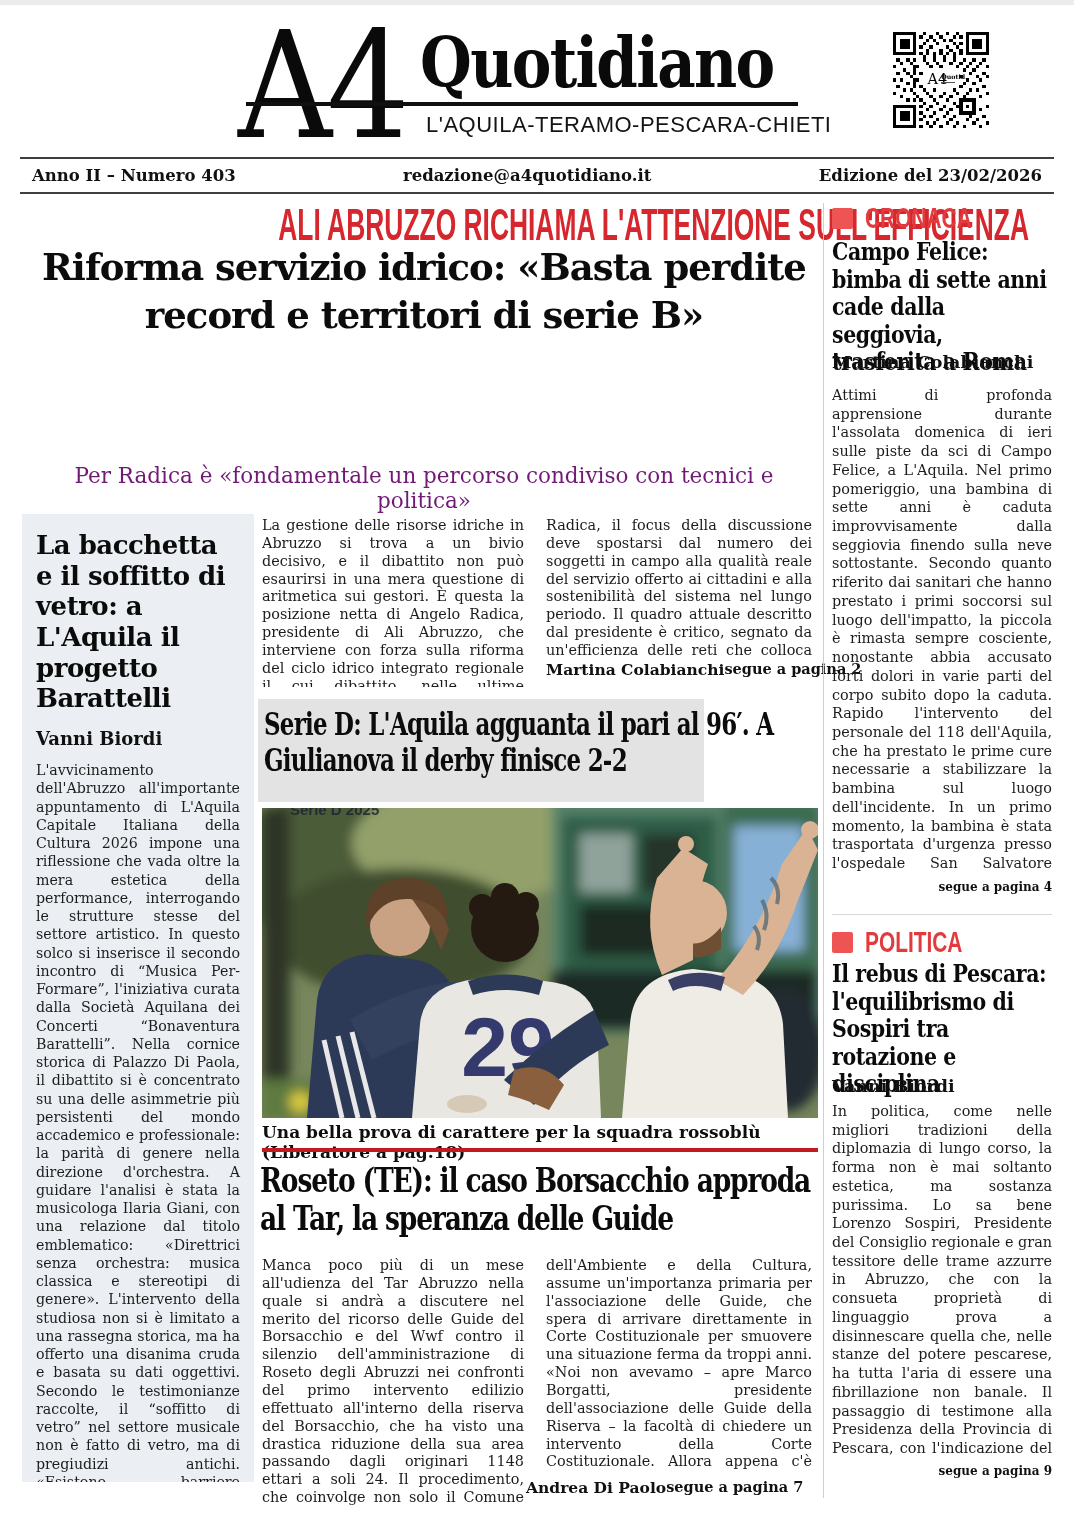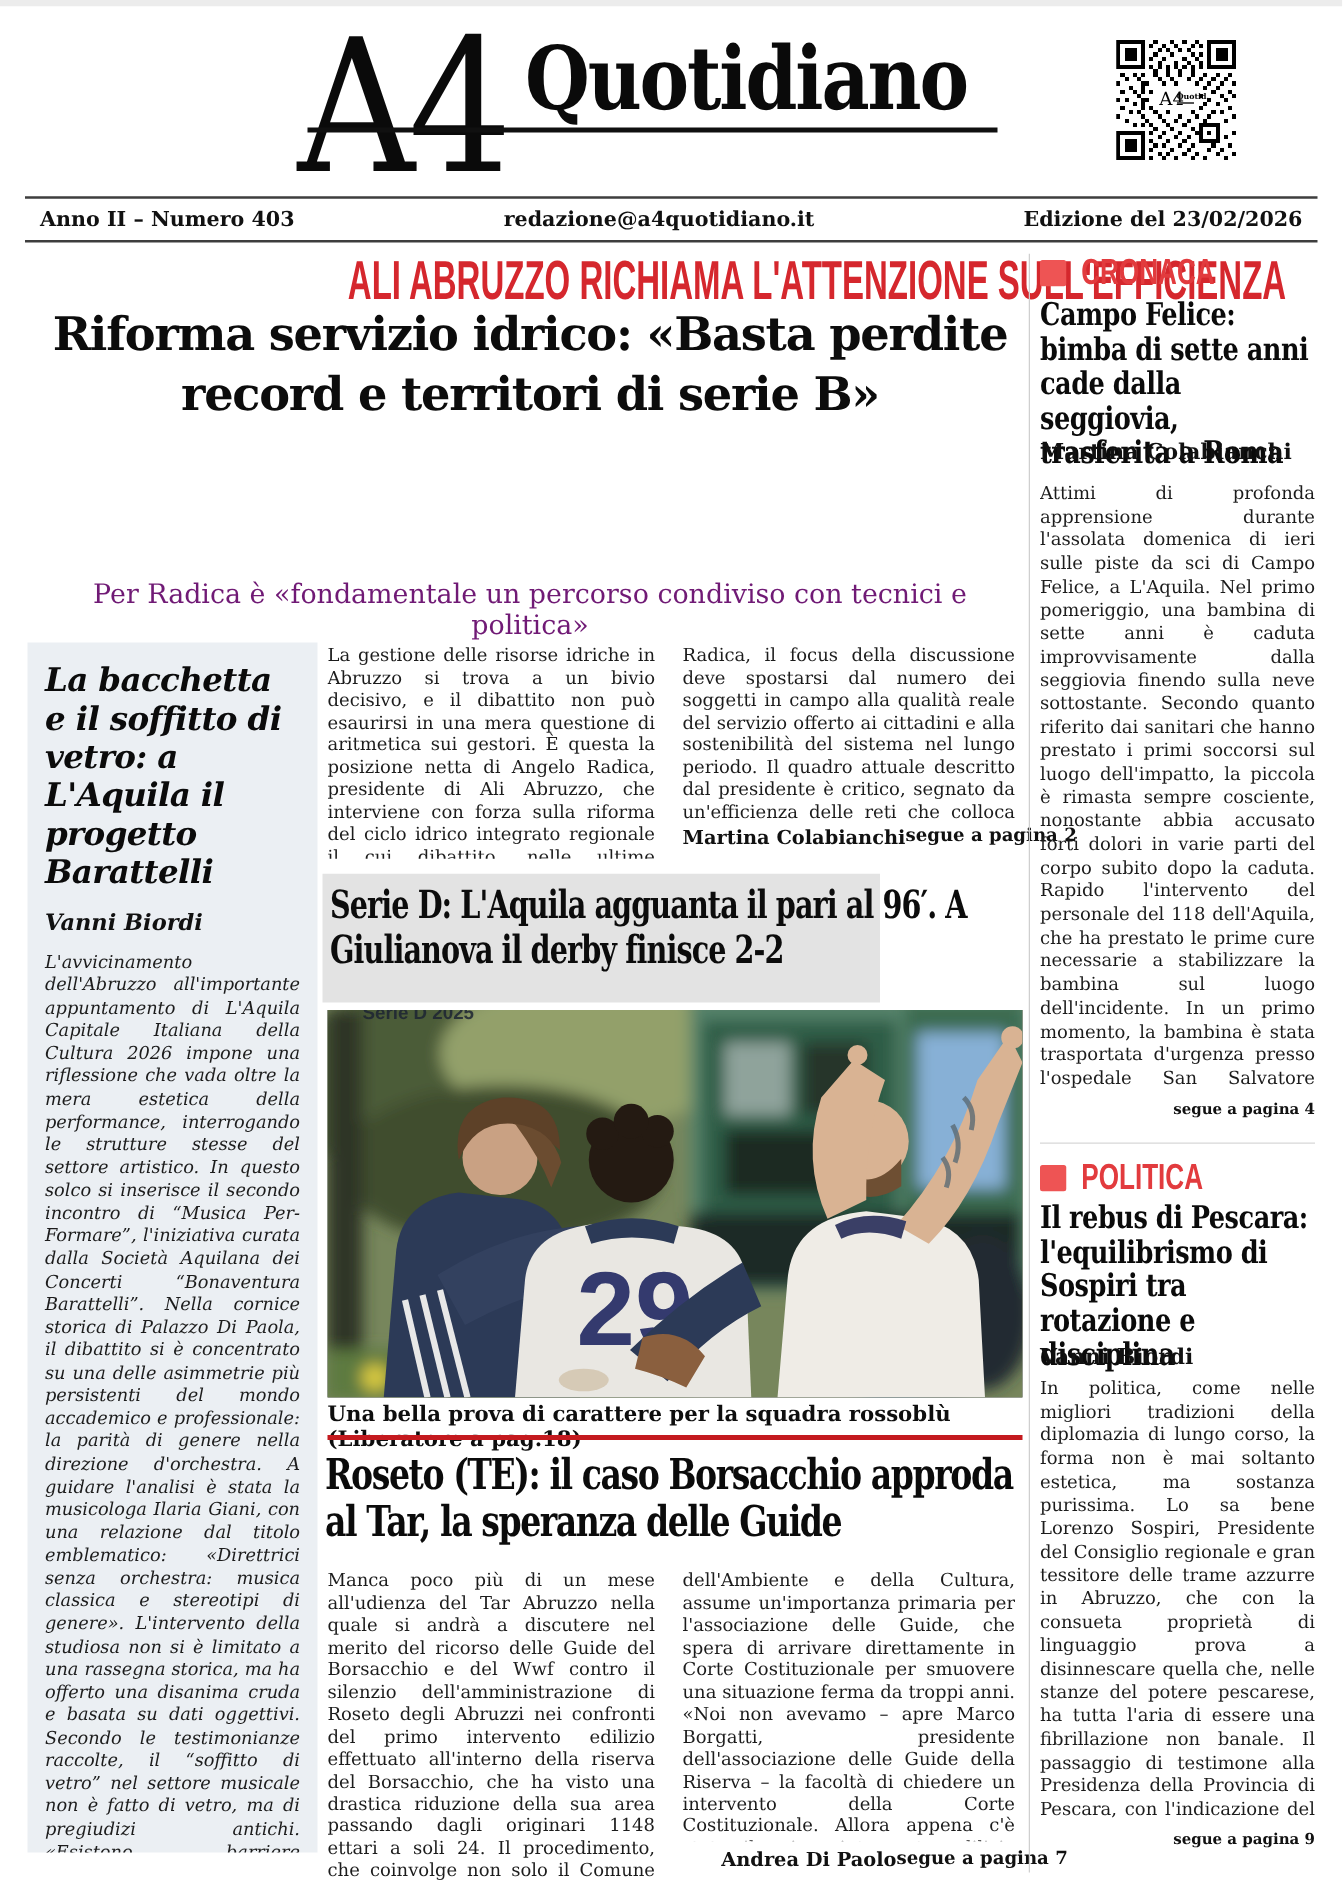--- a/index.html
+++ b/index.html
@@ -58,6 +58,7 @@
   <div class="b a4logo" style="left:238px;top:12px;">A4</div>
   <div class="b mline" style="left:246px;top:102px;width:552px;"></div>
   <div class="b mtitle" style="left:420px;top:28px;">Quotidiano</div>
+  <div class="b msub sans" style="left:426px;top:112px;">L'AQUILA-TERAMO-PESCARA-CHIETI</div>
 
   <div class="b" style="left:893px;top:32px;width:96px;height:96px;">
     <svg width="96" height="96" viewBox="0 0 29 29" shape-rendering="crispEdges">

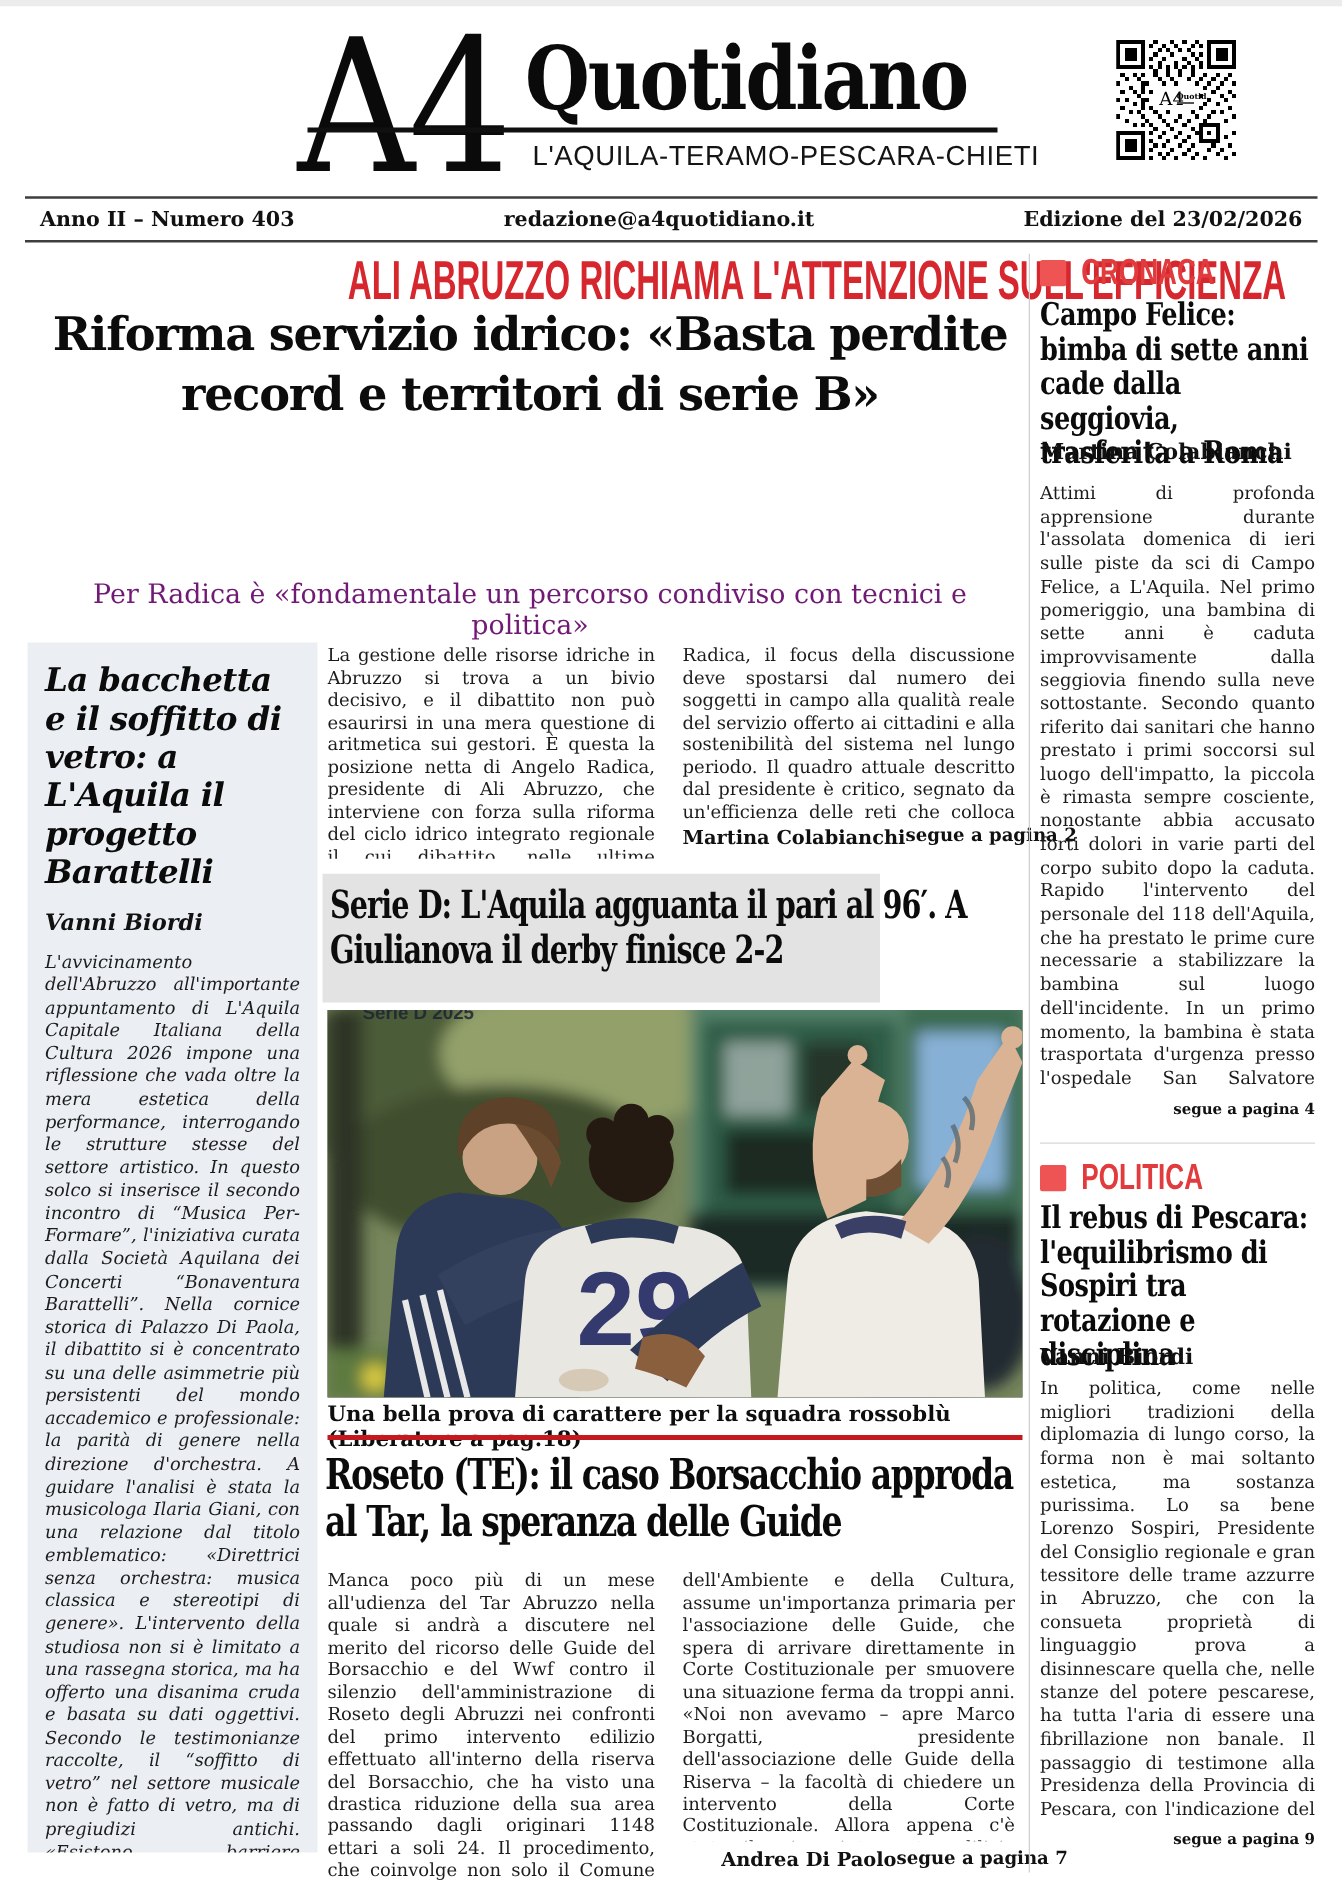--- a/index.html
+++ b/index.html
@@ -118,7 +118,7 @@
     <span class="segue">segue a pagina 2</span>
   </div>
 
-  <div class="b sidebox clip" style="left:22px;top:514px;width:232px;height:968px;font-style:italic;">
+  <div class="b sidebox clip" style="left:22px;top:514px;width:232px;height:968px;">
     <div class="sidetitle">La bacchetta e il soffitto di vetro: a L'Aquila il progetto Barattelli</div>
     <div class="sideauthor">Vanni Biordi</div>
     <div class="sidebody jtext">L'avvicinamento dell'Abruzzo all'importante appuntamento di L'Aquila Capitale Italiana della Cultura 2026 impone una riflessione che vada oltre la mera estetica della performance, interrogando le strutture stesse del settore artistico. In questo solco si inserisce il secondo incontro di “Musica Per-Formare”, l'iniziativa curata dalla Società Aquilana dei Concerti “Bonaventura Barattelli”. Nella cornice storica di Palazzo Di Paola, il dibattito si è concentrato su una delle asimmetrie più persistenti del mondo accademico e professionale: la parità di genere nella direzione d'orchestra. A guidare l'analisi è stata la musicologa Ilaria Giani, con una relazione dal titolo emblematico: «Direttrici senza orchestra: musica classica e stereotipi di genere». L'intervento della studiosa non si è limitato a una rassegna storica, ma ha offerto una disanima cruda e basata su dati oggettivi. Secondo le testimonianze raccolte, il “soffitto di vetro” nel settore musicale non è fatto di vetro, ma di pregiudizi antichi. «Esistono barriere professionali e culturali che ancora oggi condizionano l'accesso ai podi più prestigiosi», ha evidenziato Giani, sottolineando come la leadership femminile venga spesso percepita attraverso lenti distorte, quasi che l'autorevolezza necessaria a dirigere un'orchestra sia una prerogativa biologicamente maschile. Il progetto della “Barattelli” dimostra come la cultura non possa essere solo intrattenimento, ma debba farsi carico di una funzione civile. In una città che si prepara a rappresentare l'Italia nel mondo, discutere di inclusione significa seminare le basi per un rinnovamento strutturale. La questione delle “direttrici senza orchestra” diventa così la metafora di un Paese che possiede i talenti – le accademie italiane sono popolate da eccellenze femminili – ma che fatica a offrire loro la medesima dignità d'ingaggio e di carriera dei colleghi uomini. L'incontro di Palazzo Di Paola conferma che il percorso verso il 2026 non è solo una crono-tabella di eventi, ma un'occasione per scardinare quegli stereotipi che, per troppo tempo, hanno confinato il talento in angusti recinti di genere. La musica, arte universale per eccellenza, reclama oggi una direzione che sia finalmente libera da anacronistiche distinzioni.</div>

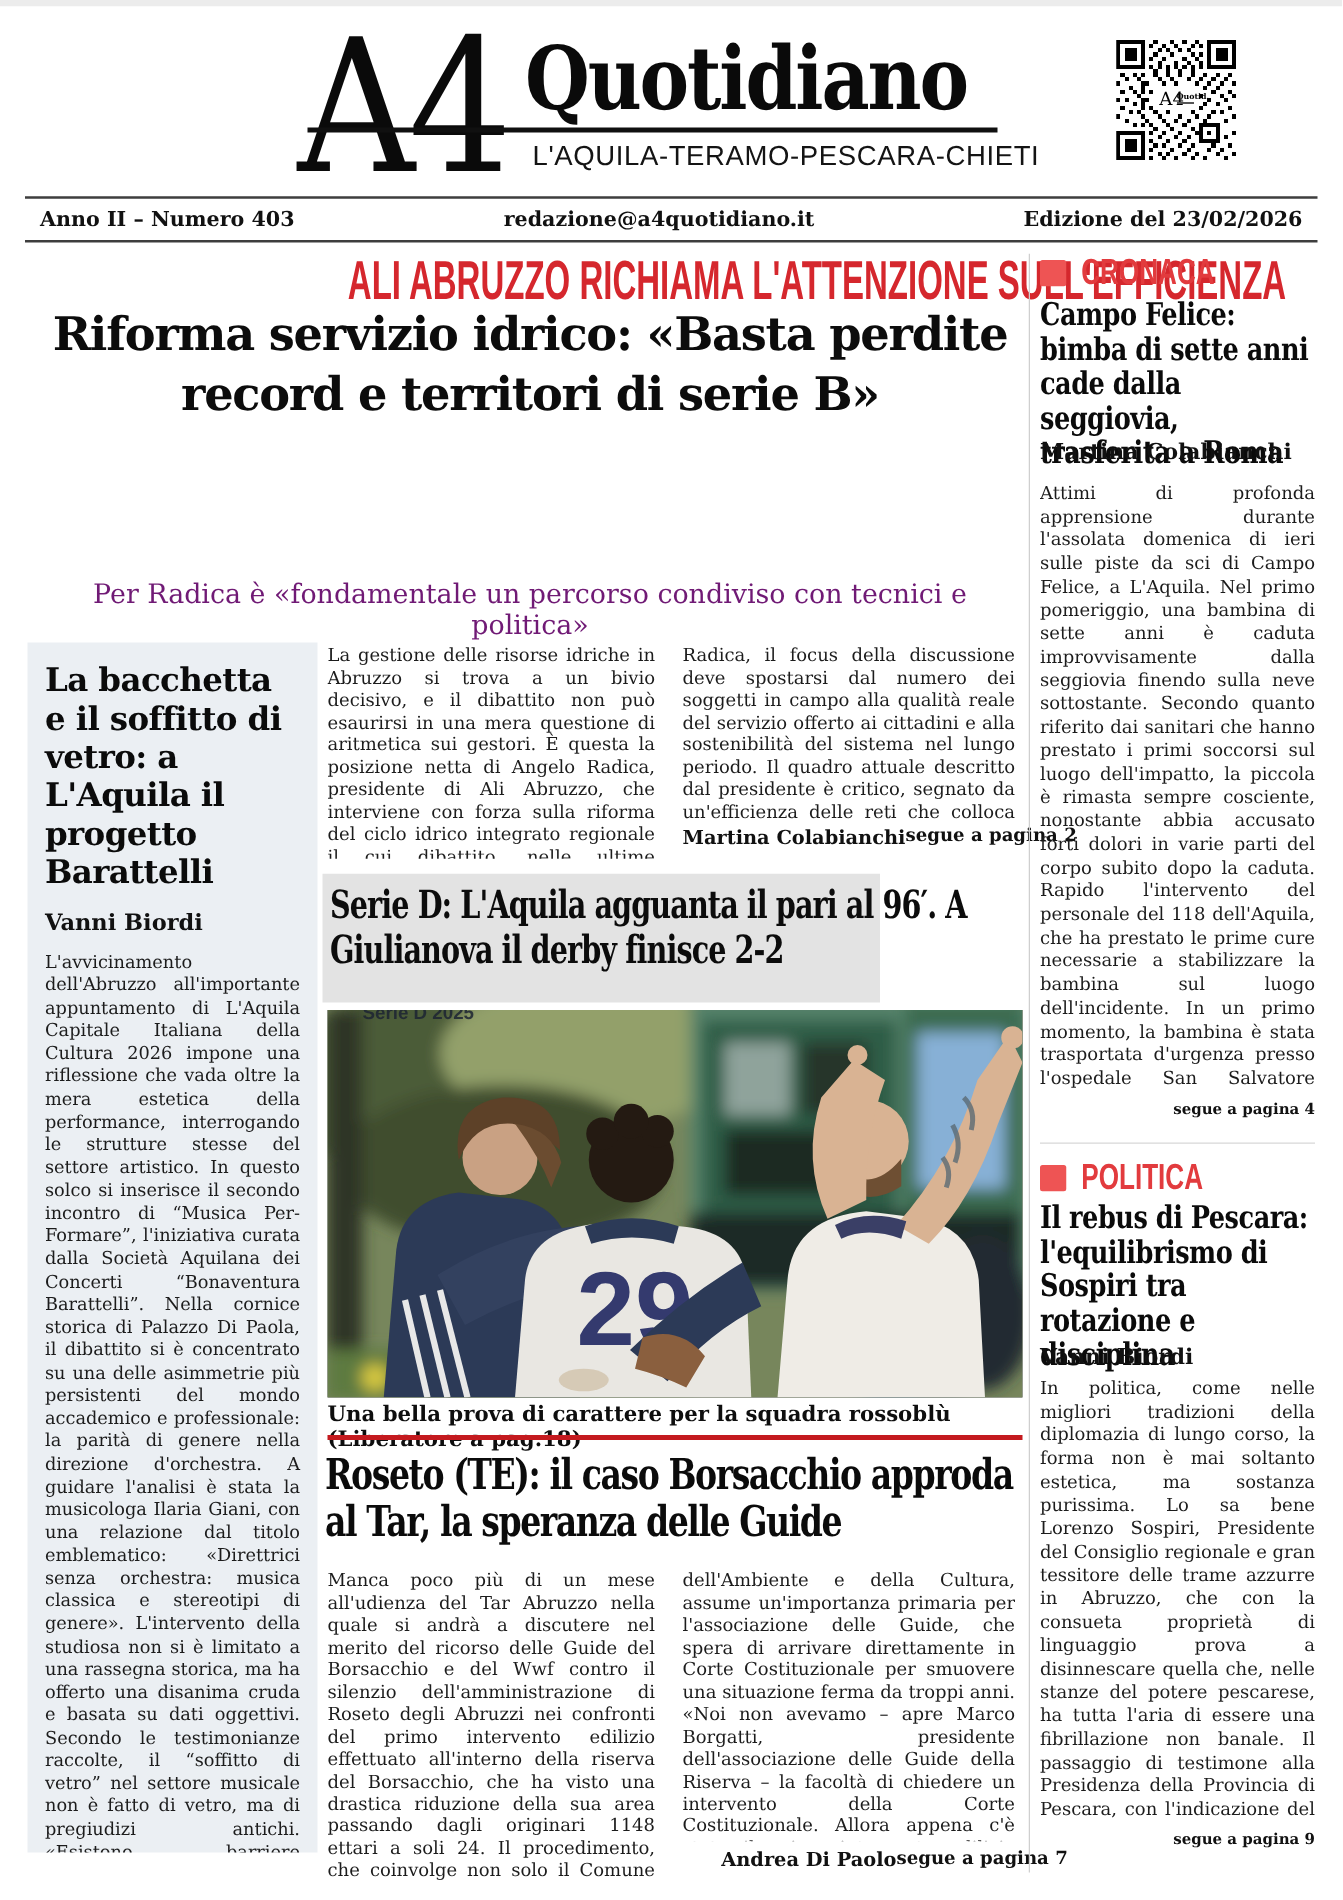--- a/index.html
+++ b/index.html
@@ -197,7 +197,7 @@
   </div>
   <div class="b jtext bodytxt clip" style="left:262px;top:1257px;width:262px;height:250px;">Manca poco più di un mese all'udienza del Tar Abruzzo nella quale si andrà a discutere nel merito del ricorso delle Guide del Borsacchio e del Wwf contro il silenzio dell'amministrazione di Roseto degli Abruzzi nei confronti del primo intervento edilizio effettuato all'interno della riserva del Borsacchio, che ha visto una drastica riduzione della sua area passando dagli originari 1148 ettari a soli 24. Il procedimento, che coinvolge non solo il Comune di Roseto ma anche la Regione Abruzzo, la Presidenza del Consiglio dei Ministri e i Ministeri</div>
   <div class="b jtext bodytxt clip" style="left:546px;top:1257px;width:266px;height:216px;">dell'Ambiente e della Cultura, assume un'importanza primaria per l'associazione delle Guide, che spera di arrivare direttamente in Corte Costituzionale per smuovere una situazione ferma da troppi anni. «Noi non avevamo – apre Marco Borgatti, presidente dell'associazione delle Guide della Riserva – la facoltà di chiedere un intervento della Corte Costituzionale. Allora appena c'è stato il primo intervento edilizio all'interno della riserva, nell'area stralciata, si è aperta la...</div>
-  <div class="b bylinerow" style="left:577px;top:1478px;width:266px;">
+  <div class="b bylinerow" style="left:526px;top:1478px;width:266px;">
     <span class="byname">Andrea Di Paolo</span>
     <span class="segue">segue a pagina 7</span>
   </div>

